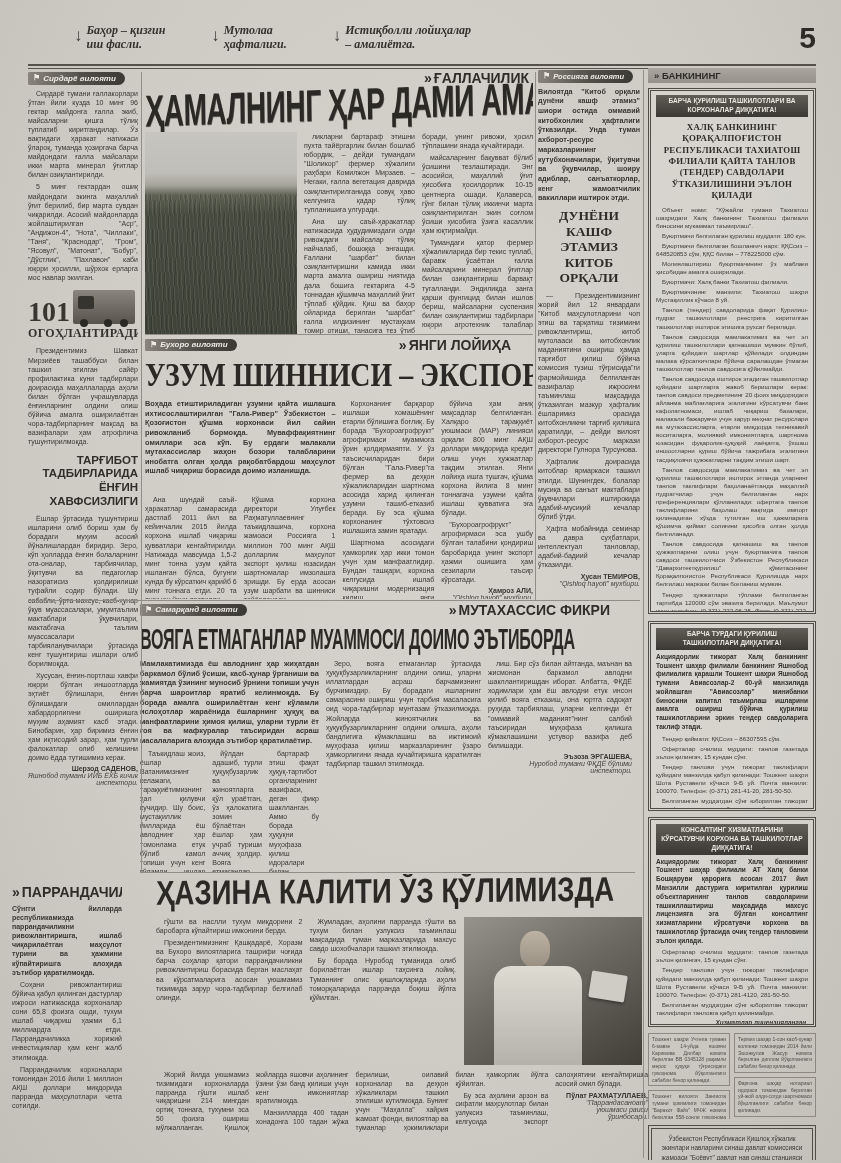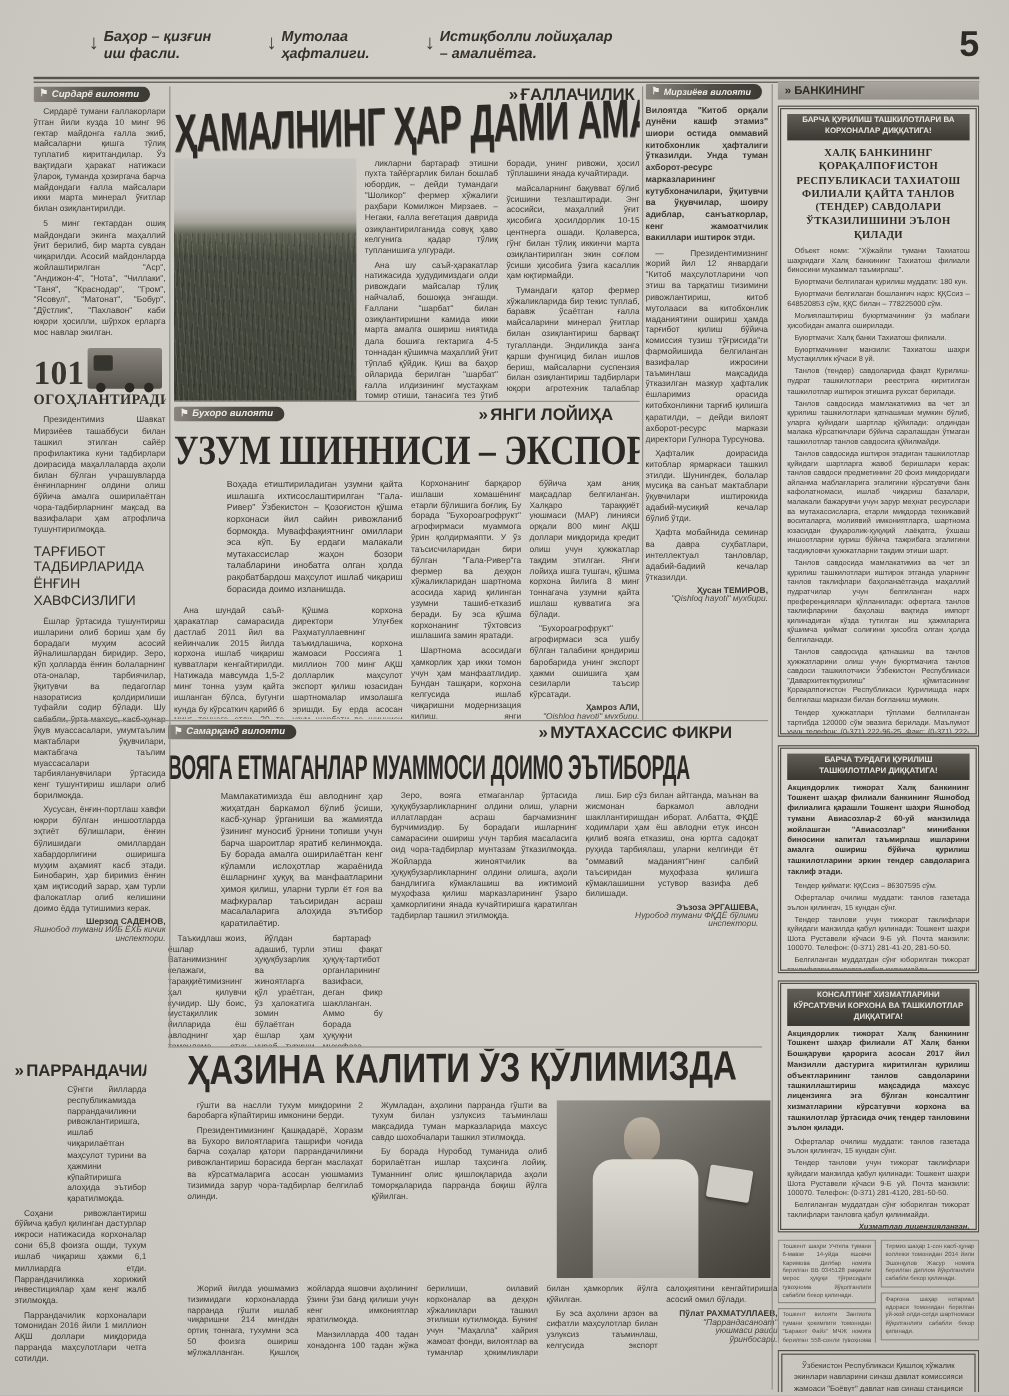--- a/index.html
+++ b/index.html
@@ -13,7 +13,7 @@
   .mast-date{font-size:7.5px;border-top:2px solid #4a4843;border-bottom:1px solid #6a6761;margin-top:2px;padding:2px 0;white-space:nowrap;color:#44423d;}
   .teaser{display:flex;gap:4px;margin-left:46px;align-items:flex-start;}
   .tarrow{font-family:"Liberation Serif",serif;font-weight:700;font-size:17px;line-height:1;margin-top:3px;color:#3a3834;}
-  .teaser-text{font-family:Liberation Sans, sans-serif;font-style:italic;font-weight:700;font-size:12px;line-height:1.15;color:#33312d;}
+  .teaser-text{font-family:Liberation Serif, serif;font-style:italic;font-weight:700;font-size:12px;line-height:1.15;color:#33312d;}
   .pagenum{margin-left:auto;font-size:30px;font-weight:700;color:#2d2b27;}
   .hrule{position:absolute;left:28px;top:64px;width:788px;height:2px;border-top:2px solid #55524c;border-bottom:1px solid #55524c;}
   .vrule{position:absolute;width:1px;background:#918e87;}

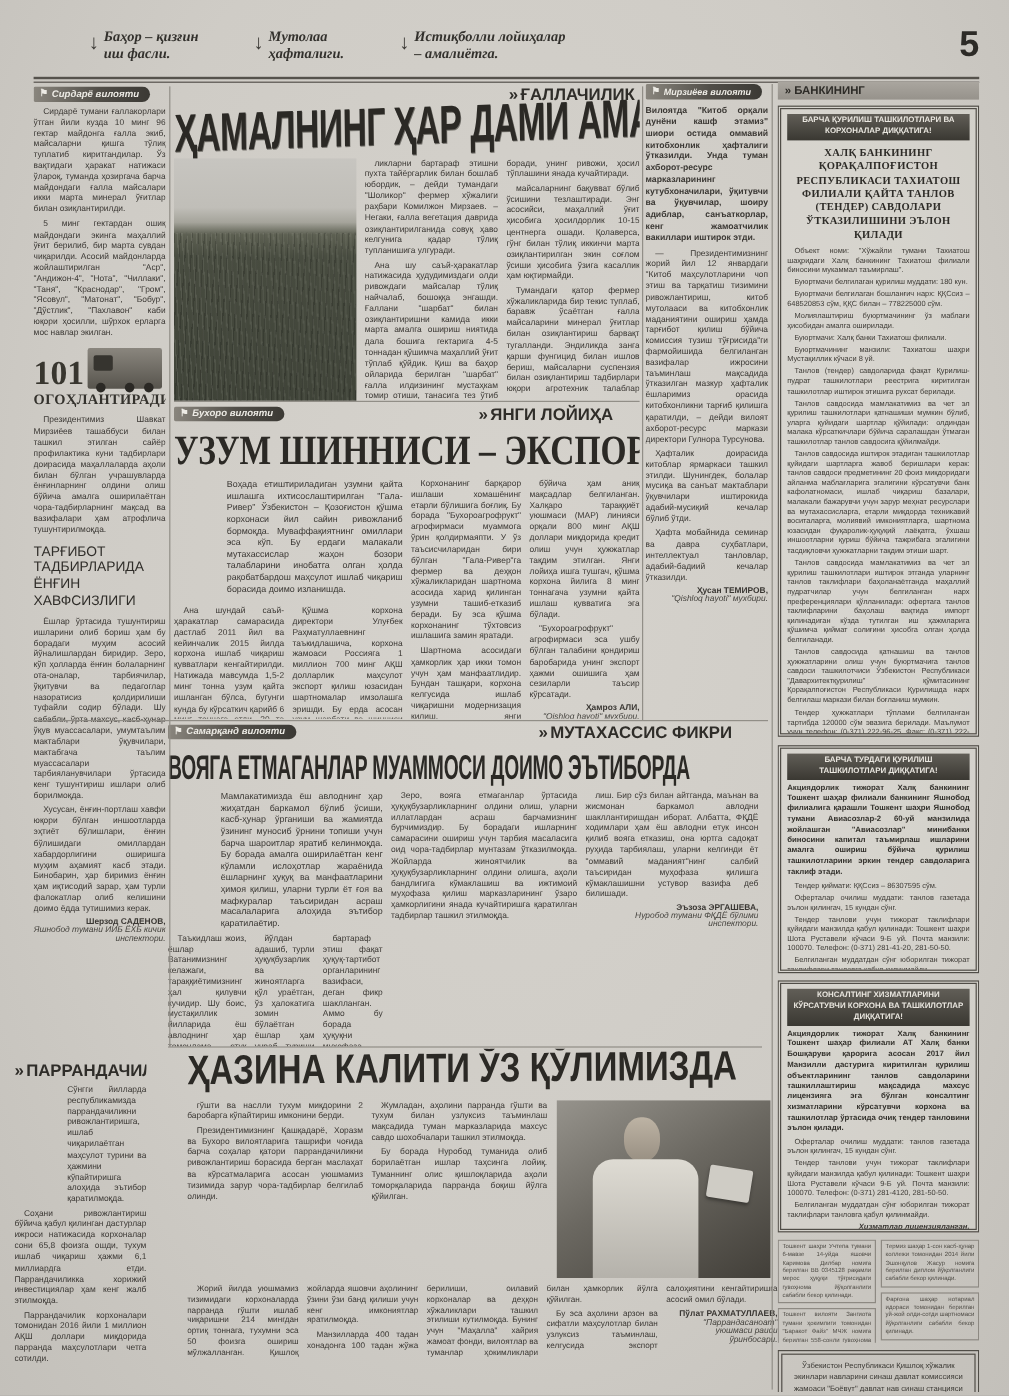--- a/index.html
+++ b/index.html
@@ -205,7 +205,7 @@
   <aside class="col-qash body">
     <div class="badge" style="font-size:7.5px;">
       <span class="flag">⚑</span>
-      <span>Мирзиёев вилояти</span>
+      <span>Россияга вилояти</span>
     </div>
     <div class="qash-intro">Вилоятда "Китоб орқали дунёни кашф этамиз" шиори остида оммавий китобхонлик ҳафталиги ўтказилди. Унда туман ахборот-ресурс марказларининг кутубхоначилари, ўқитувчи ва ўқувчилар, шоиру адиблар, санъаткорлар, кенг жамоатчилик вакиллари иштирок этди.</div>
     <div>

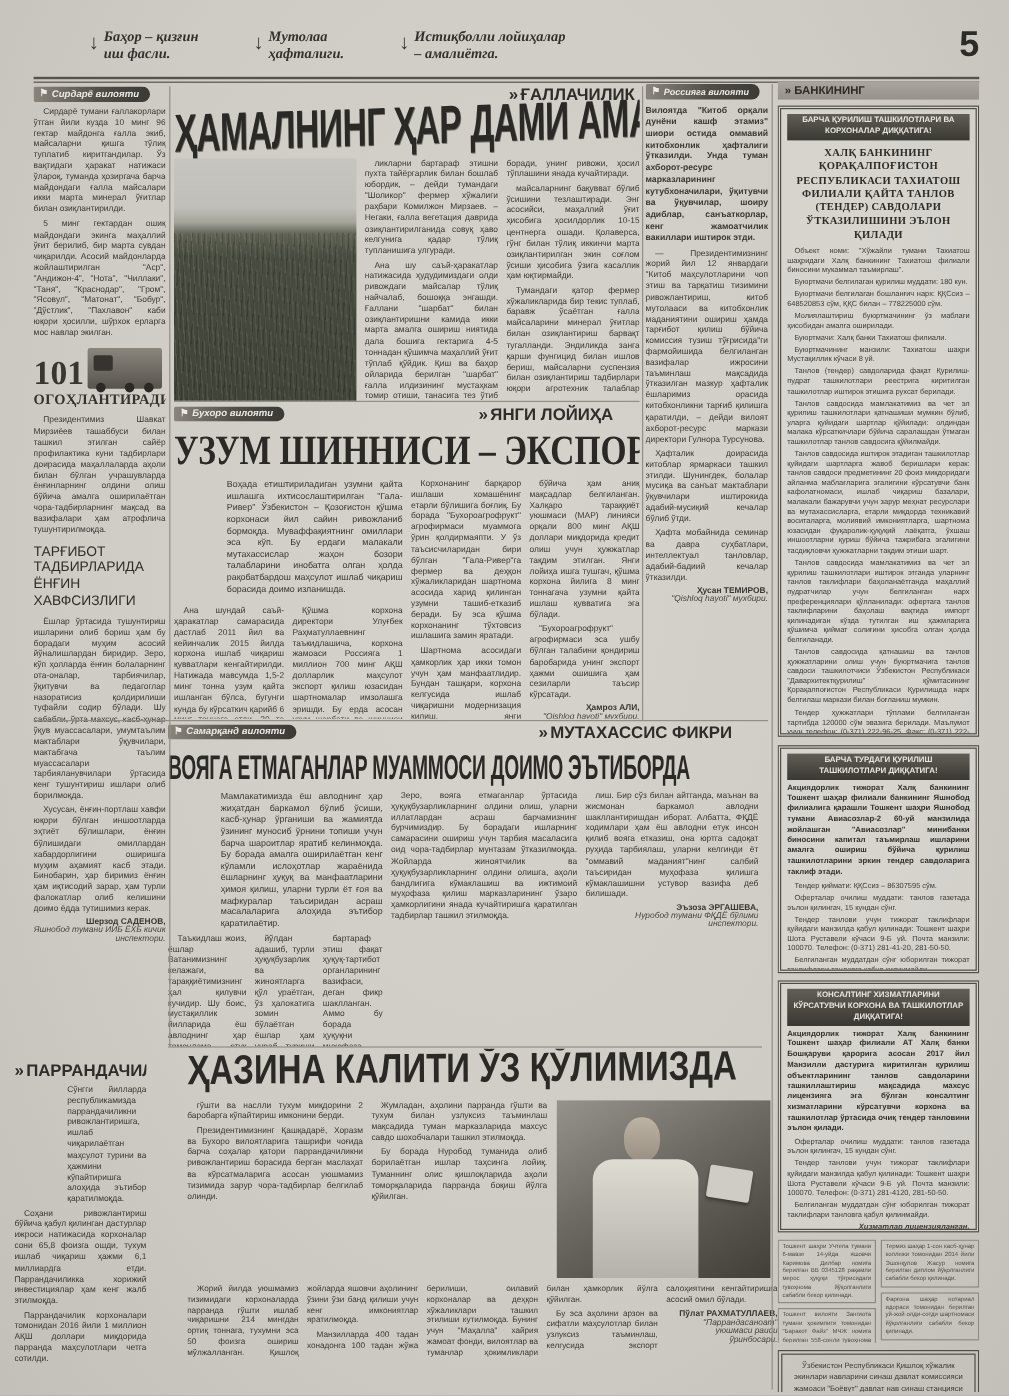--- a/index.html
+++ b/index.html
@@ -208,6 +208,7 @@
       <span>Россияга вилояти</span>
     </div>
     <div class="qash-intro">Вилоятда "Китоб орқали дунёни кашф этамиз" шиори остида оммавий китобхонлик ҳафталиги ўтказилди. Унда туман ахборот-ресурс марказларининг кутубхоначилари, ўқитувчи ва ўқувчилар, шоиру адиблар, санъаткорлар, кенг жамоатчилик вакиллари иштирок этди.</div>
+    <h2 class="hl-kitob">ДУНЁНИ КАШФ ЭТАМИЗ КИТОБ ОРҚАЛИ</h2>
     <div>
         <p>— Президентимизнинг жорий йил 12 январдаги "Китоб маҳсулотларини чоп этиш ва тарқатиш тизимини ривожлантириш, китоб мутолааси ва китобхонлик маданиятини ошириш ҳамда тарғибот қилиш бўйича комиссия тузиш тўғрисида"ги фармойишида белгиланган вазифалар ижросини таъминлаш мақсадида ўтказилган мазкур ҳафталик ёшларимиз орасида китобхонликни тарғиб қилишга қаратилди, – дейди вилоят ахборот-ресурс маркази директори Гулнора Турсунова.</p>
         <p>Ҳафталик доирасида китоблар ярмаркаси ташкил этилди. Шунингдек, болалар мусиқа ва санъат мактаблари ўқувчилари иштирокида адабий-мусиқий кечалар бўлиб ўтди.</p>

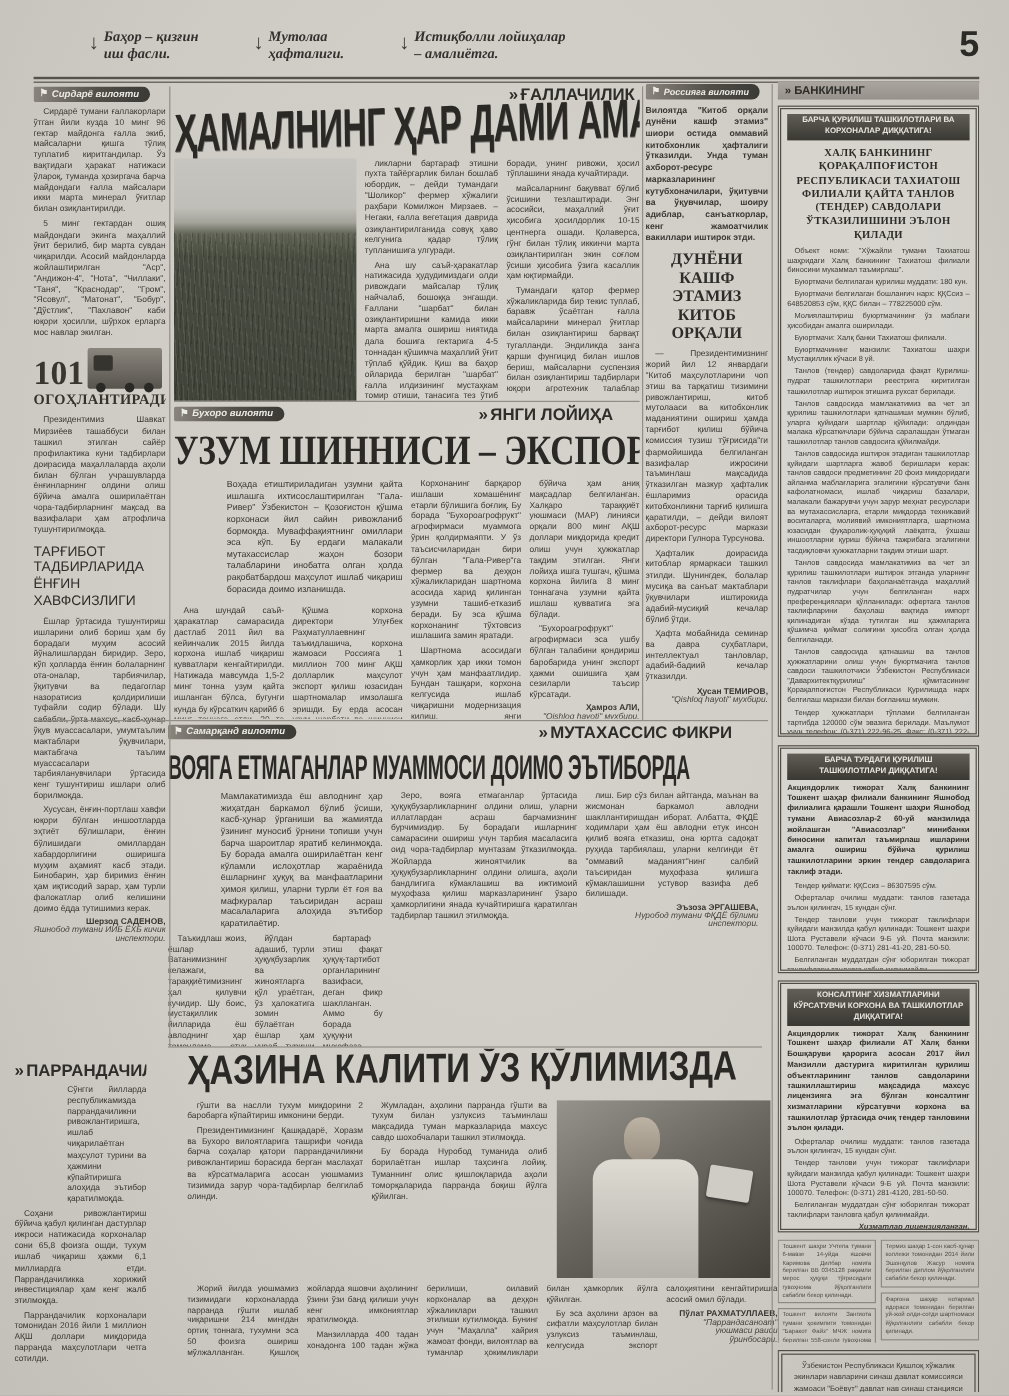--- a/index.html
+++ b/index.html
@@ -28,7 +28,7 @@
   .body{font-size:7px;color:#3a3733;}
   .byline{text-align:right;font-size:7px;font-weight:700;margin-top:3px;break-inside:avoid;}
   .byline em{display:block;font-weight:400;font-style:italic;color:#45433e;}
-  .lead-bold p{font-weight:400;text-indent:0;margin-left:44px;}
+  .lead-bold p{font-weight:700;text-indent:0;}
   
   .leftcol{position:absolute;left:28px;top:72px;width:110px;height:806px;overflow:hidden;}
   .leftcol2{position:absolute;left:12px;top:884px;width:110px;height:276px;overflow:hidden;}

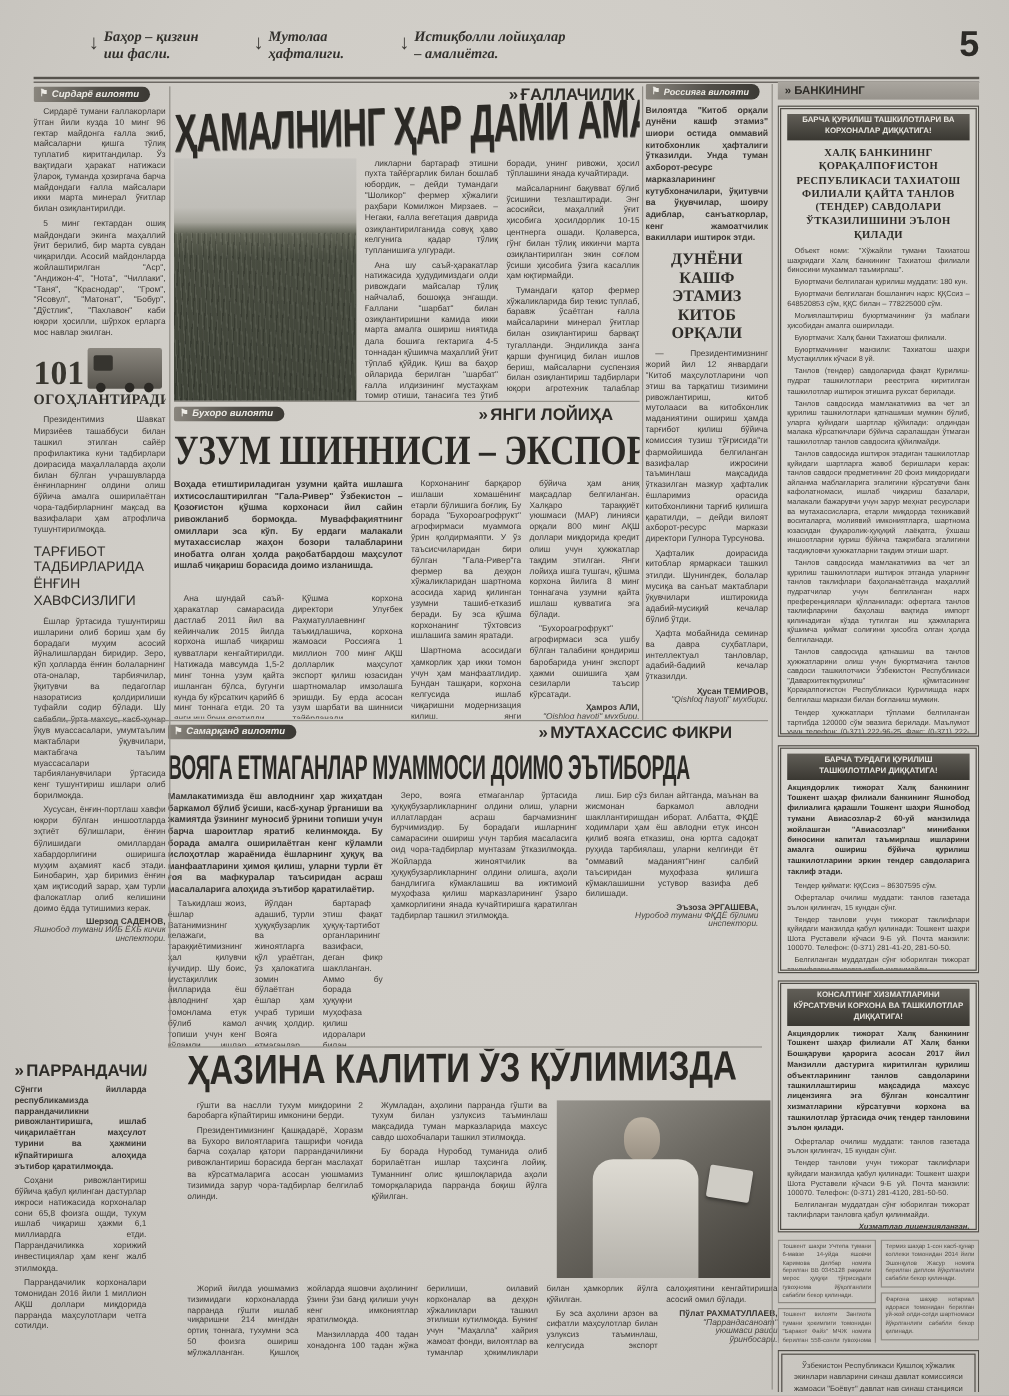--- a/index.html
+++ b/index.html
@@ -40,7 +40,7 @@
   .truck::before{content:"";position:absolute;left:5px;top:6px;width:16px;height:13px;background:#36342f;border-radius:2px;}
   .truck::after{content:"";position:absolute;bottom:-3px;left:7px;width:8px;height:8px;border-radius:50%;background:#2b2925;box-shadow:24px 0 0 #2b2925,40px 0 0 #2b2925;}
   .s101-sub{font-family:"Liberation Serif",serif;font-weight:700;font-size:12px;letter-spacing:.3px;margin:2px 0 5px;color:#34322d;}
-  .midhead{font-size:11.5px;font-weight:400;text-align:left;line-height:1.2;margin:7px 0 5px;color:#302e2a;}
+  .midhead{font-size:11.5px;font-weight:700;text-align:right;line-height:1.2;margin:7px 0 5px;color:#302e2a;}
   
   .art-gall{position:absolute;left:145px;top:70px;width:388px;height:264px;overflow:hidden;}
   .rubric-right{text-align:right;padding-right:4px;}

